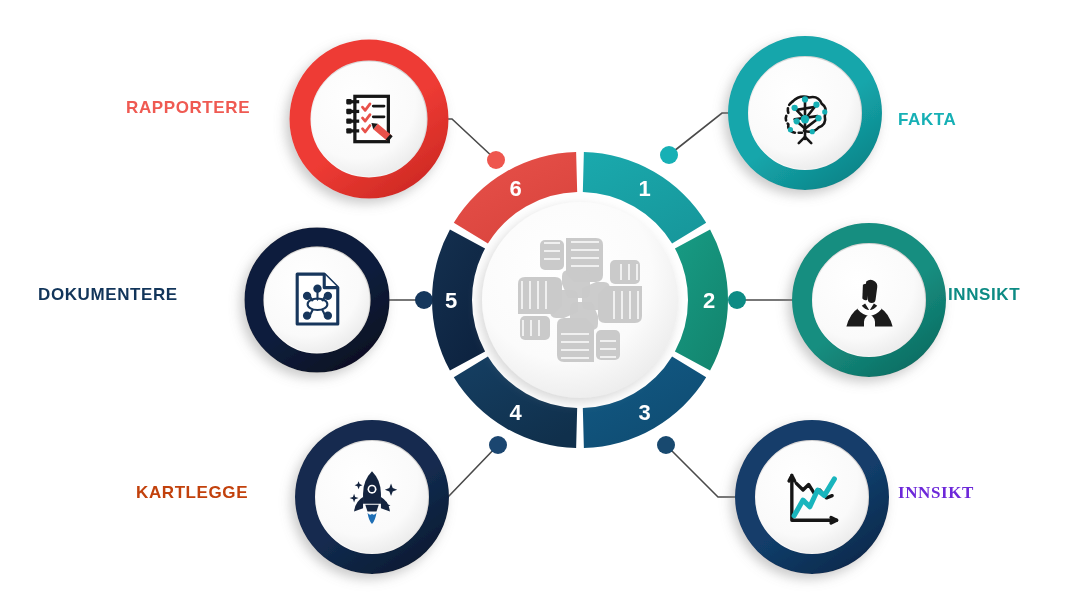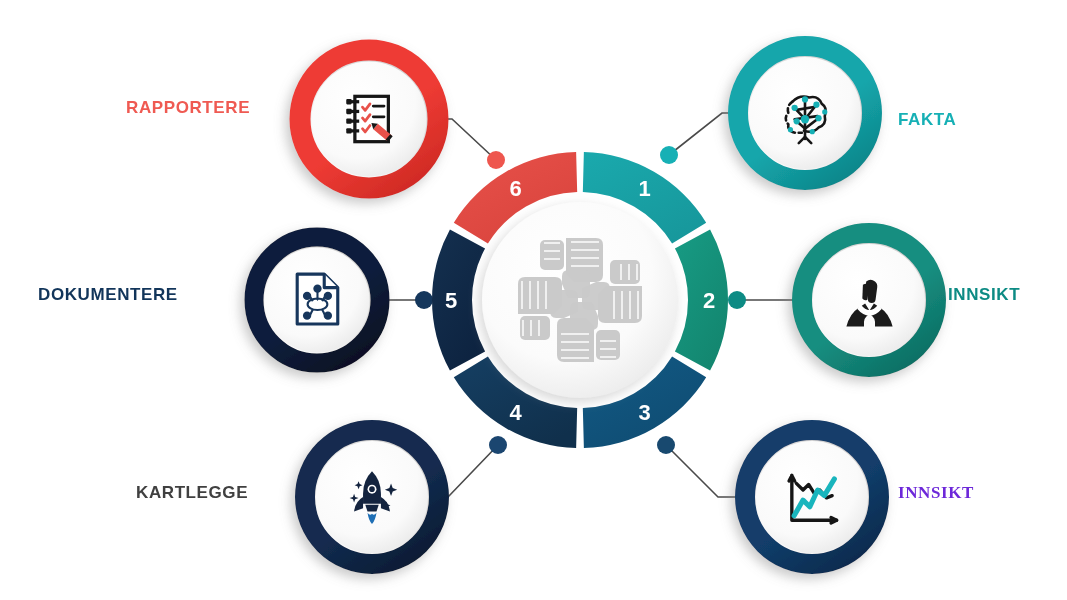--- a/index.html
+++ b/index.html
@@ -327,7 +327,7 @@
   <div class="label" id="lbl-0" style="left: 898px; top: 98px; color: rgb(22, 176, 181); margin-top: 12px;">FAKTA</div>
   <div class="label" id="lbl-1" style="left: 948px; top: 285px; color: rgb(13, 139, 132);">INNSIKT</div>
   <div class="label" id="lbl-2" style="left: 898px; top: 483px; color: #6d28d9; font-family: Liberation Serif, serif;">INNSIKT</div>
-  <div class="label" id="lbl-3" style="left: 136px; top: 483px; color: #404040;">KARTLEGGE</div>
+  <div class="label" id="lbl-3" style="left: 136px; top: 483px; color: #c2410c;">KARTLEGGE</div>
   <div class="label" id="lbl-4" style="left: 38px; top: 285px; color: rgb(18, 53, 90);">DOKUMENTERE</div>
 
 </div>

